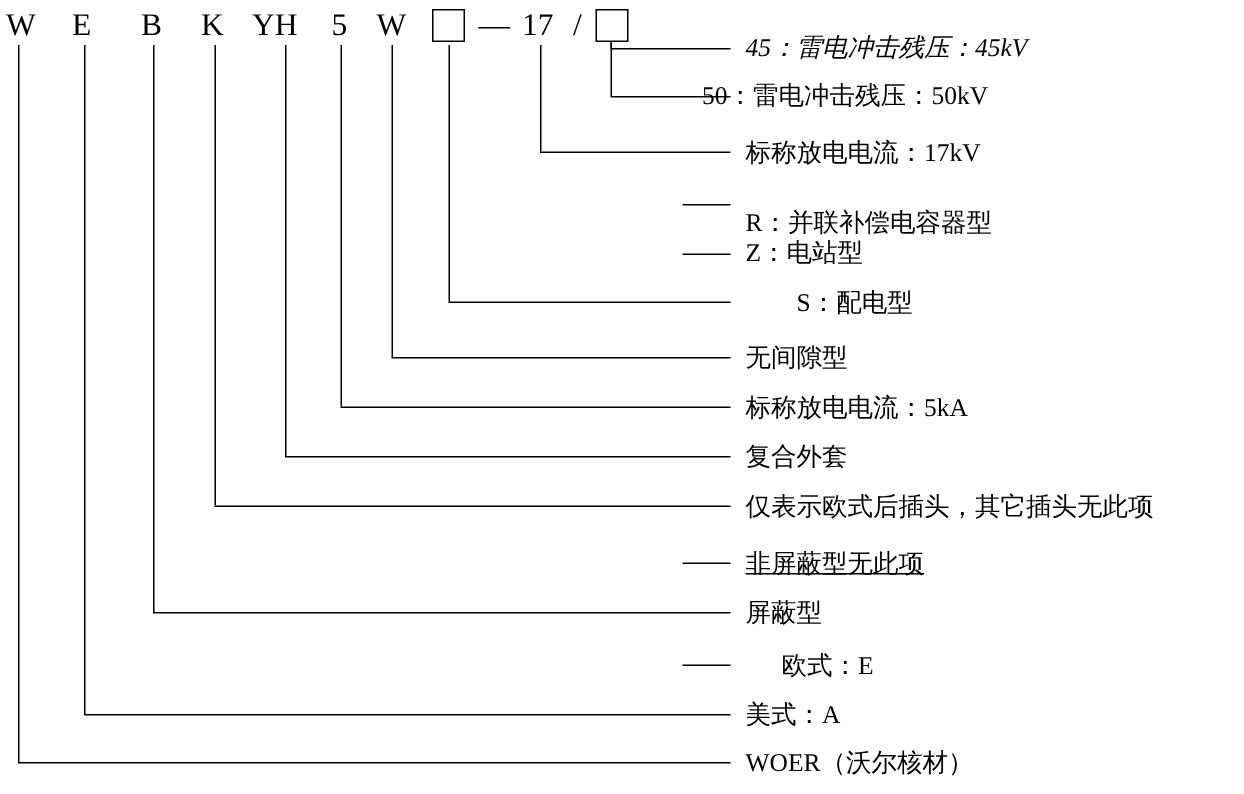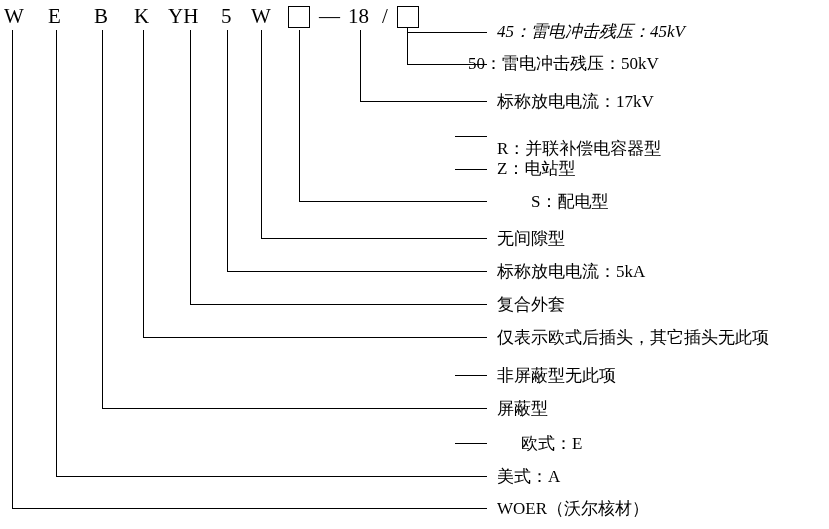--- a/index.html
+++ b/index.html
@@ -64,7 +64,7 @@
       <div class="code-char" style="left: 221px; top: 4px;">5</div>
       <div class="code-char" style="left: 251px; top: 4px;">W</div>
       <div class="code-char" style="left: 319px; top: 4px;">—</div>
-      <div class="code-char" style="left: 348px; top: 4px;">18</div>
+      <div class="code-char" style="left: 348px; top: 4px;">17</div>
       <div class="code-char" style="left: 382px; top: 4px;">/</div>
       <div class="code-box" style="left: 288px; top: 6px; width: 22px; height: 22px;"></div>
       <div class="code-box" style="left: 397px; top: 6px; width: 22px; height: 22px;"></div>

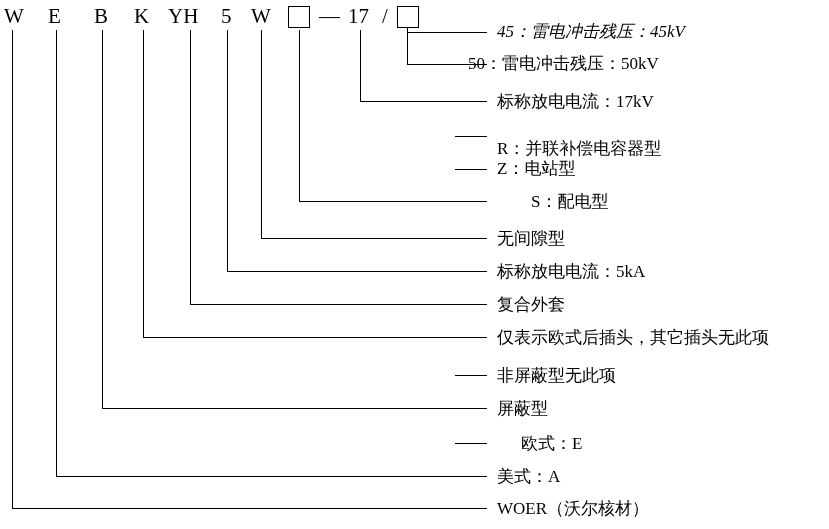--- a/index.html
+++ b/index.html
@@ -144,7 +144,7 @@
       <div class="label" style="left: 497px; top: 262px;">标称放电电流：5kA</div>
       <div class="label" style="left: 497px; top: 295px;">复合外套</div>
       <div class="label" style="left: 497px; top: 328px;">仅表示欧式后插头，其它插头无此项</div>
-      <div class="label" style="left: 497px; top: 366px;">非屏蔽型无此项</div>
+      <div class="label" style="left: 497px; top: 366px; text-decoration: underline;">非屏蔽型无此项</div>
       <div class="label" style="left: 497px; top: 399px;">屏蔽型</div>
       <div class="label" style="left: 497px; top: 434px; margin-left: 24px;">欧式：E</div>
       <div class="label" style="left: 497px; top: 467px;">美式：A</div>

